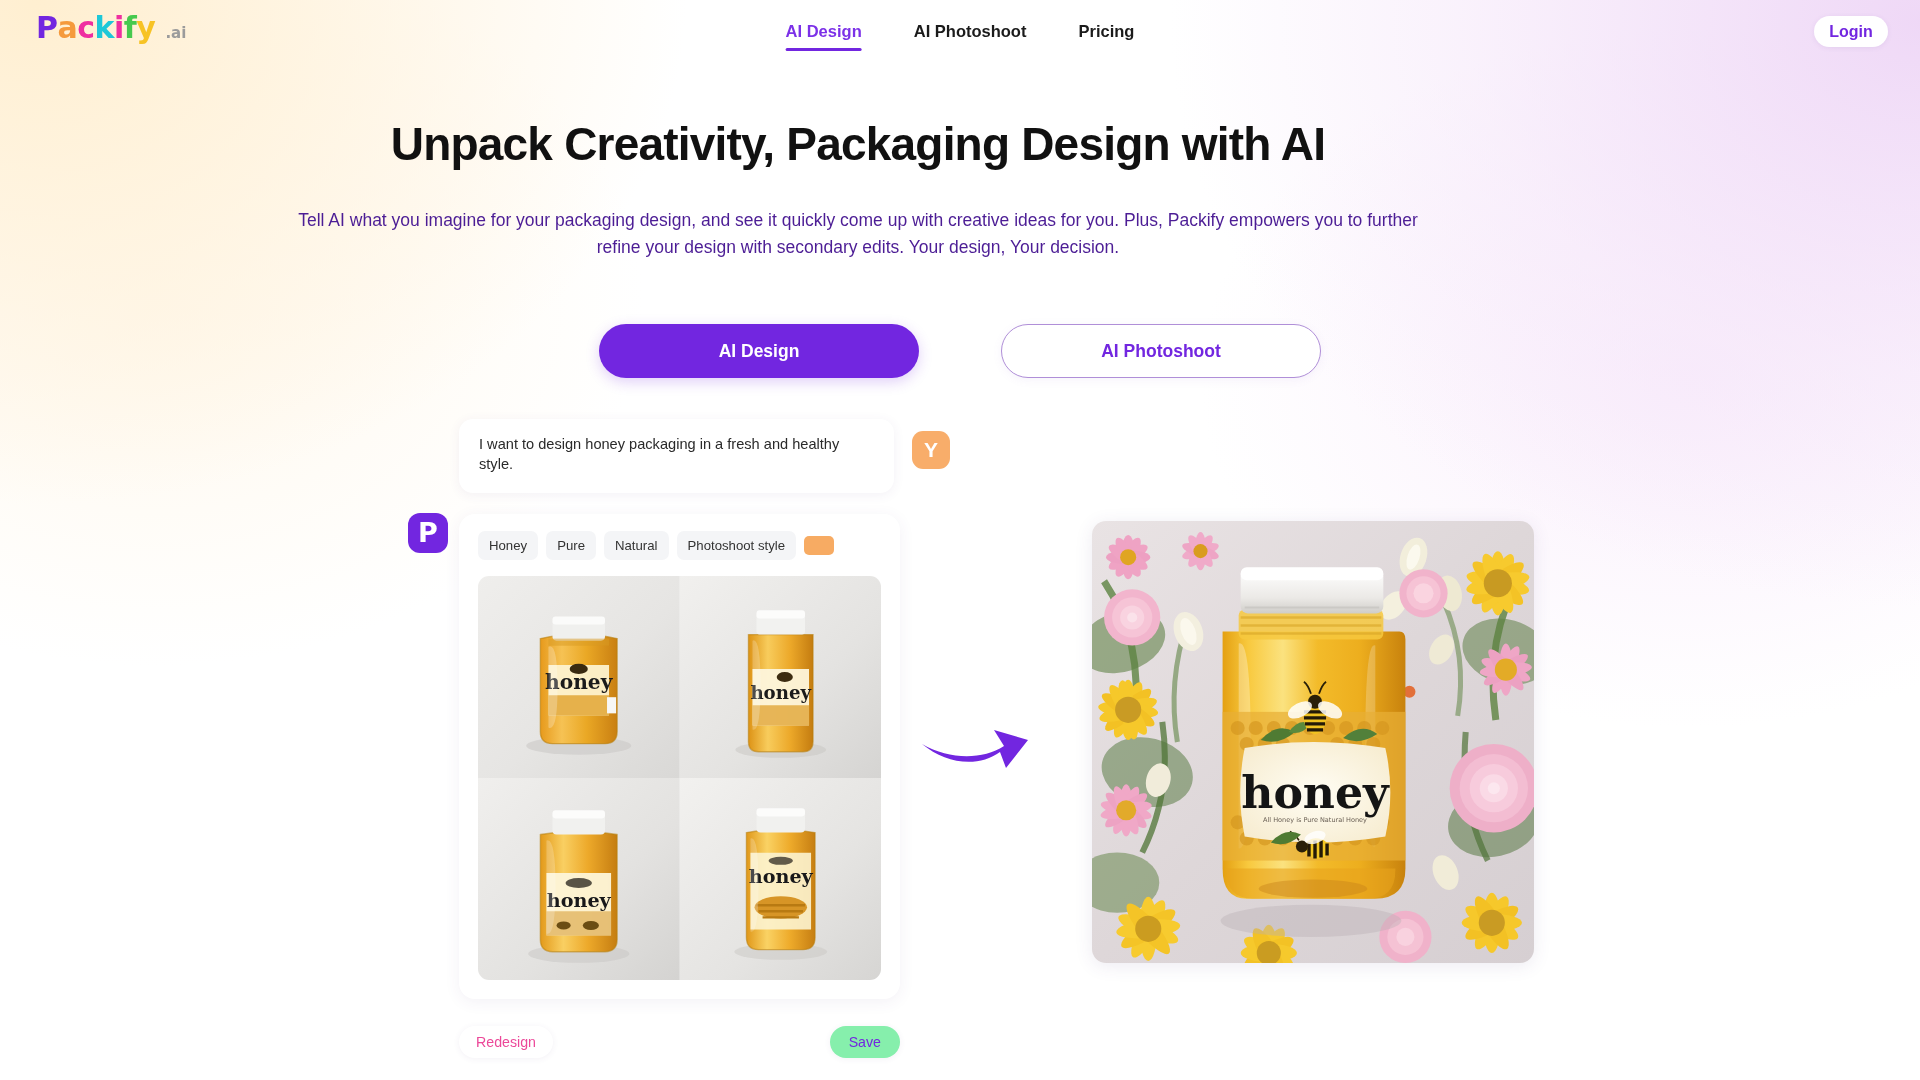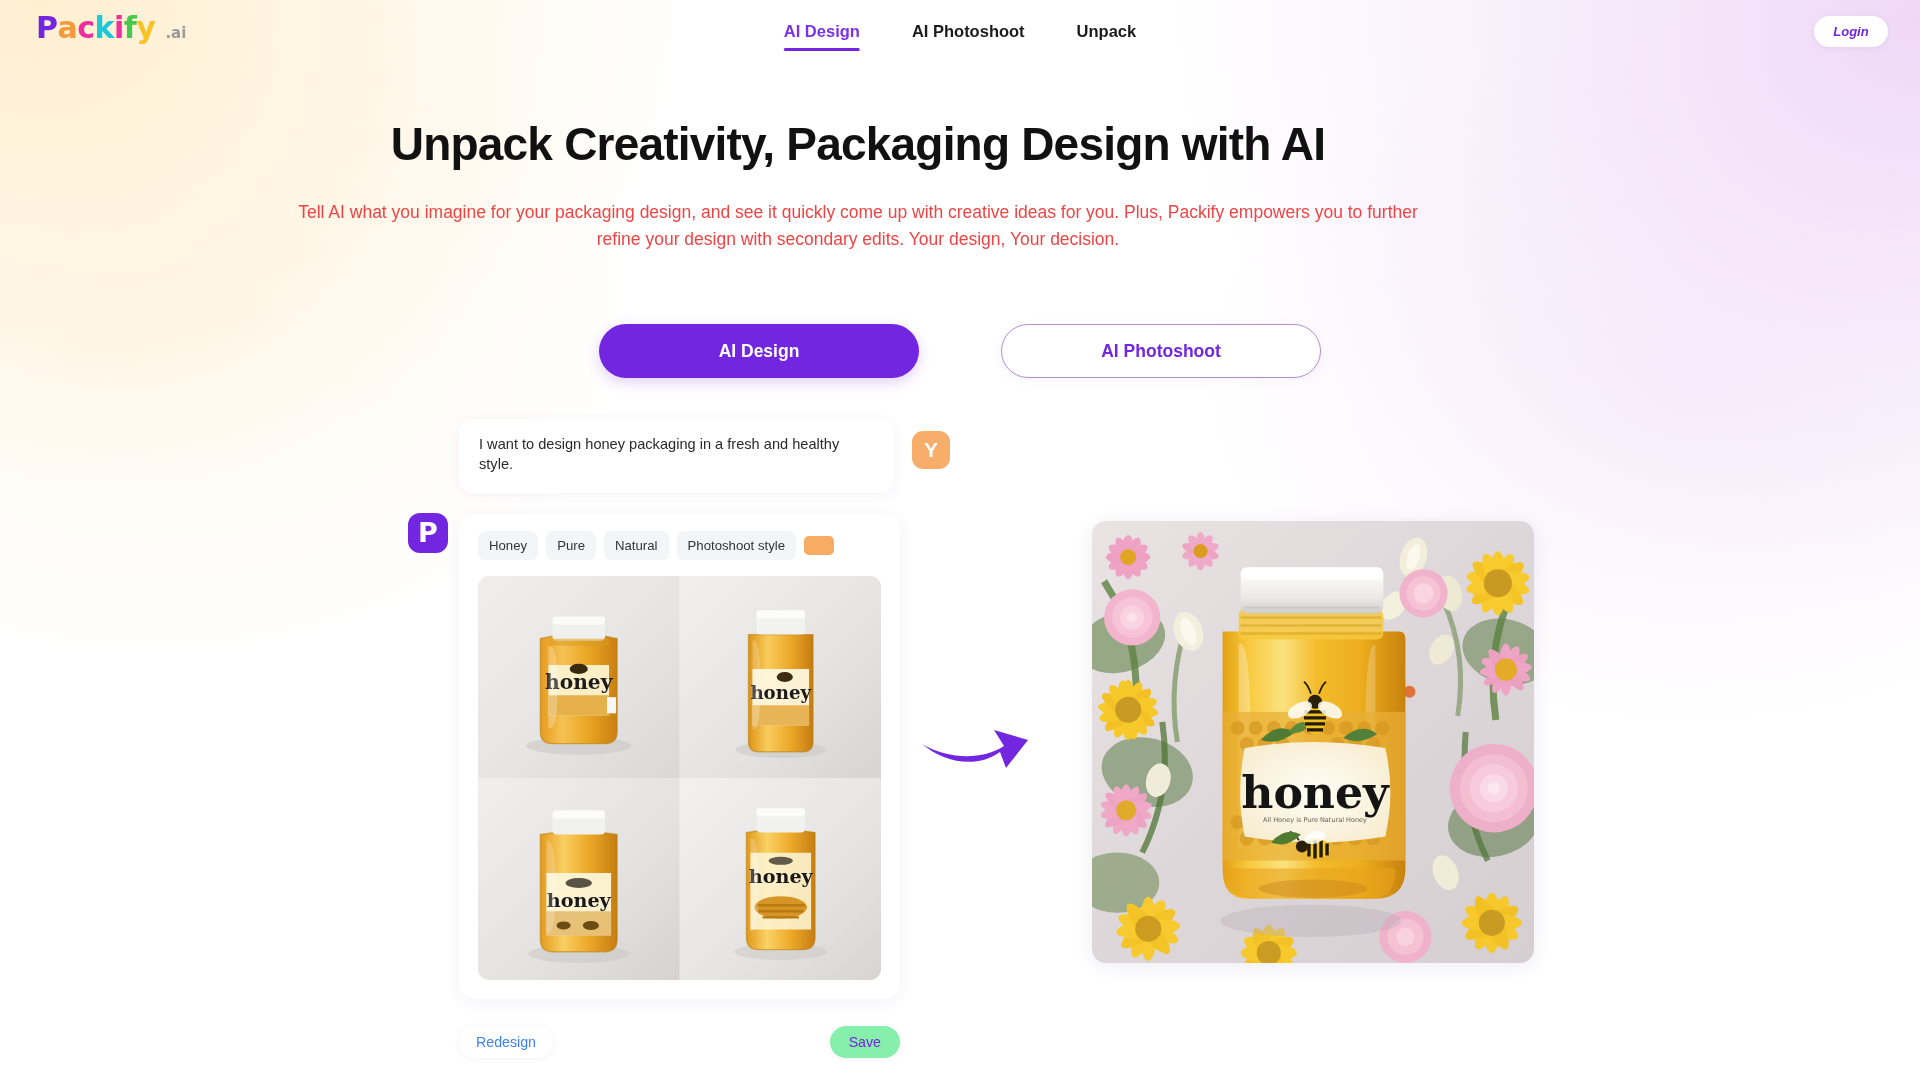--- a/index.html
+++ b/index.html
@@ -329,7 +329,7 @@
   <nav class="nav">
     <div class="nav-item active">AI Design</div>
     <div class="nav-item">AI Photoshoot</div>
-    <div class="nav-item">Unpack</div>
+    <div class="nav-item">Pricing</div>
   </nav>
 
   <button class="login-btn">Login</button>

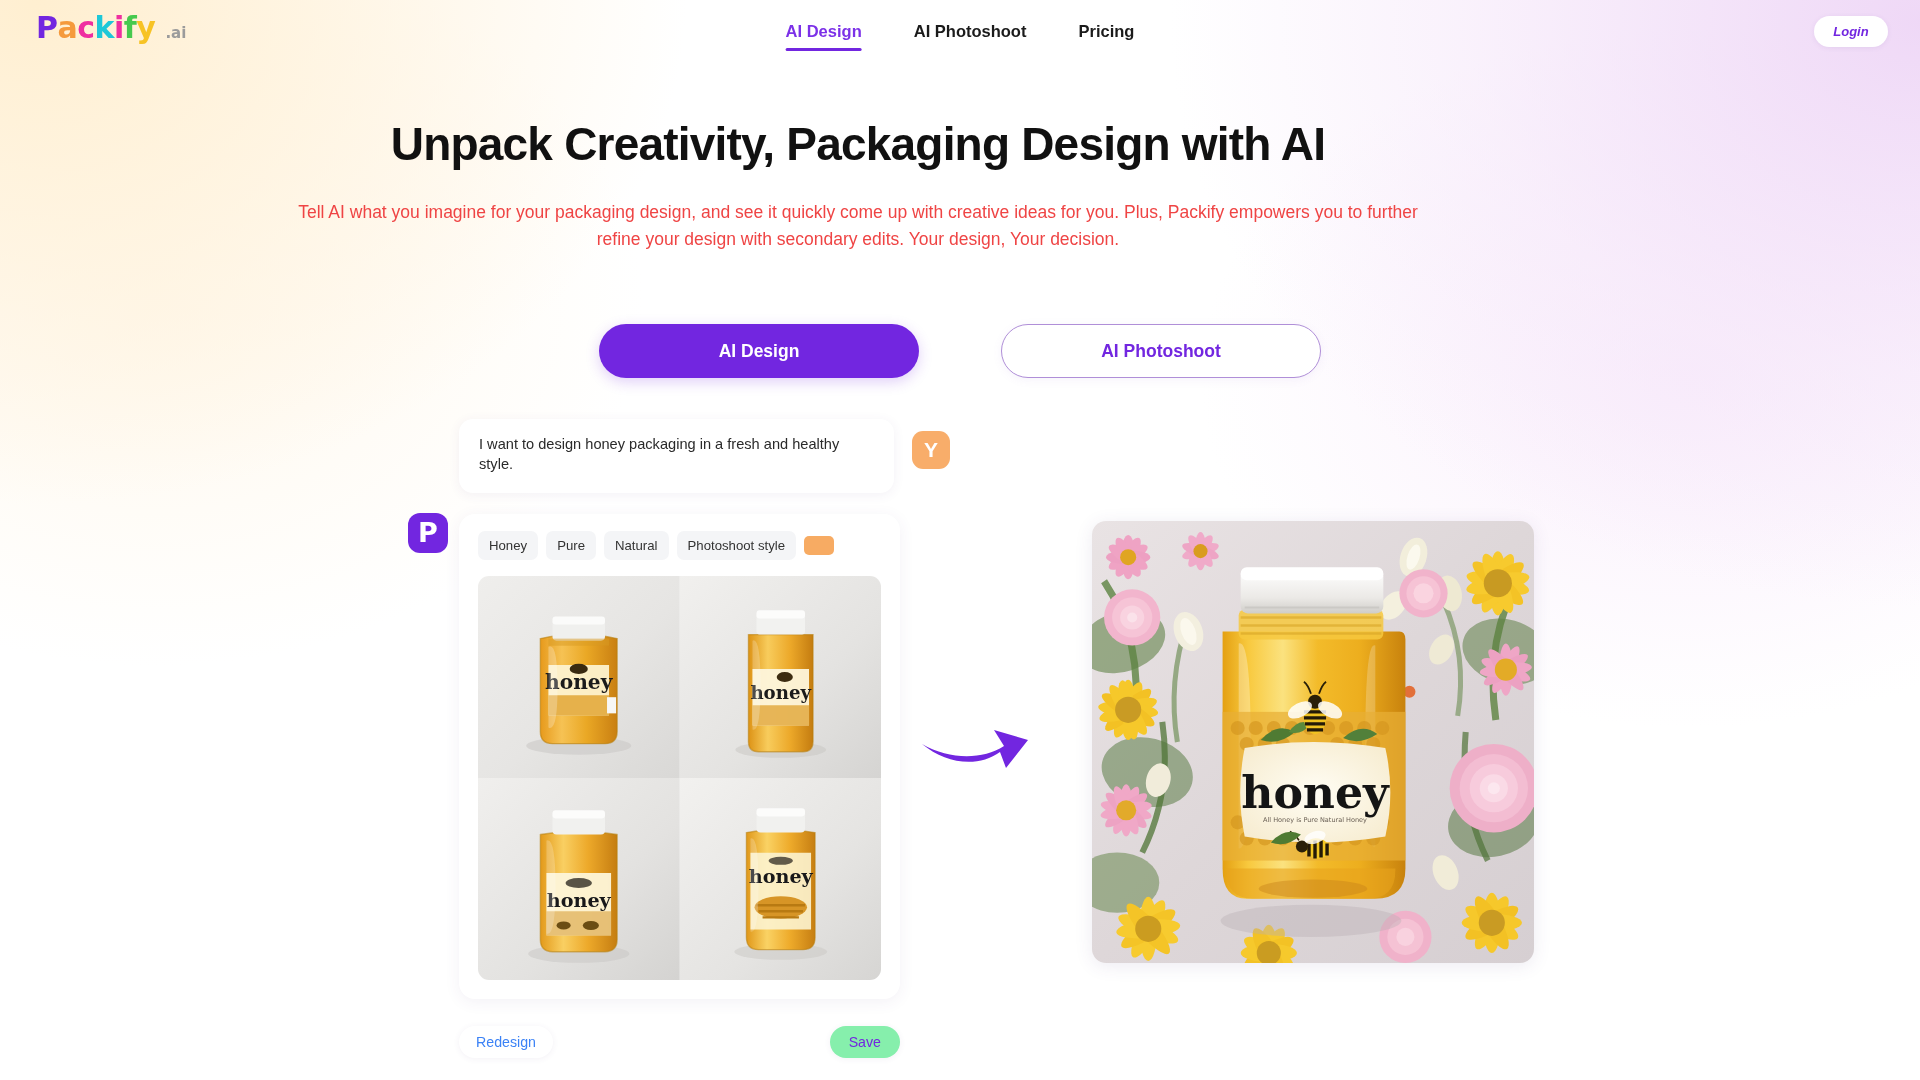--- a/index.html
+++ b/index.html
@@ -91,7 +91,7 @@
     border-radius: 16px;
     background: #ffffff;
     color: #7226e0;
-    font-size: 13px;
+    font-size: 16px;
     font-weight: 700;
     display: flex;
     align-items: center;
@@ -100,7 +100,6 @@
     cursor: pointer;
     box-shadow: 0 1px 5px rgba(120, 80, 170, 0.10);
     font-family: "Liberation Sans", sans-serif;
-    font-style: italic;
   }
 
   

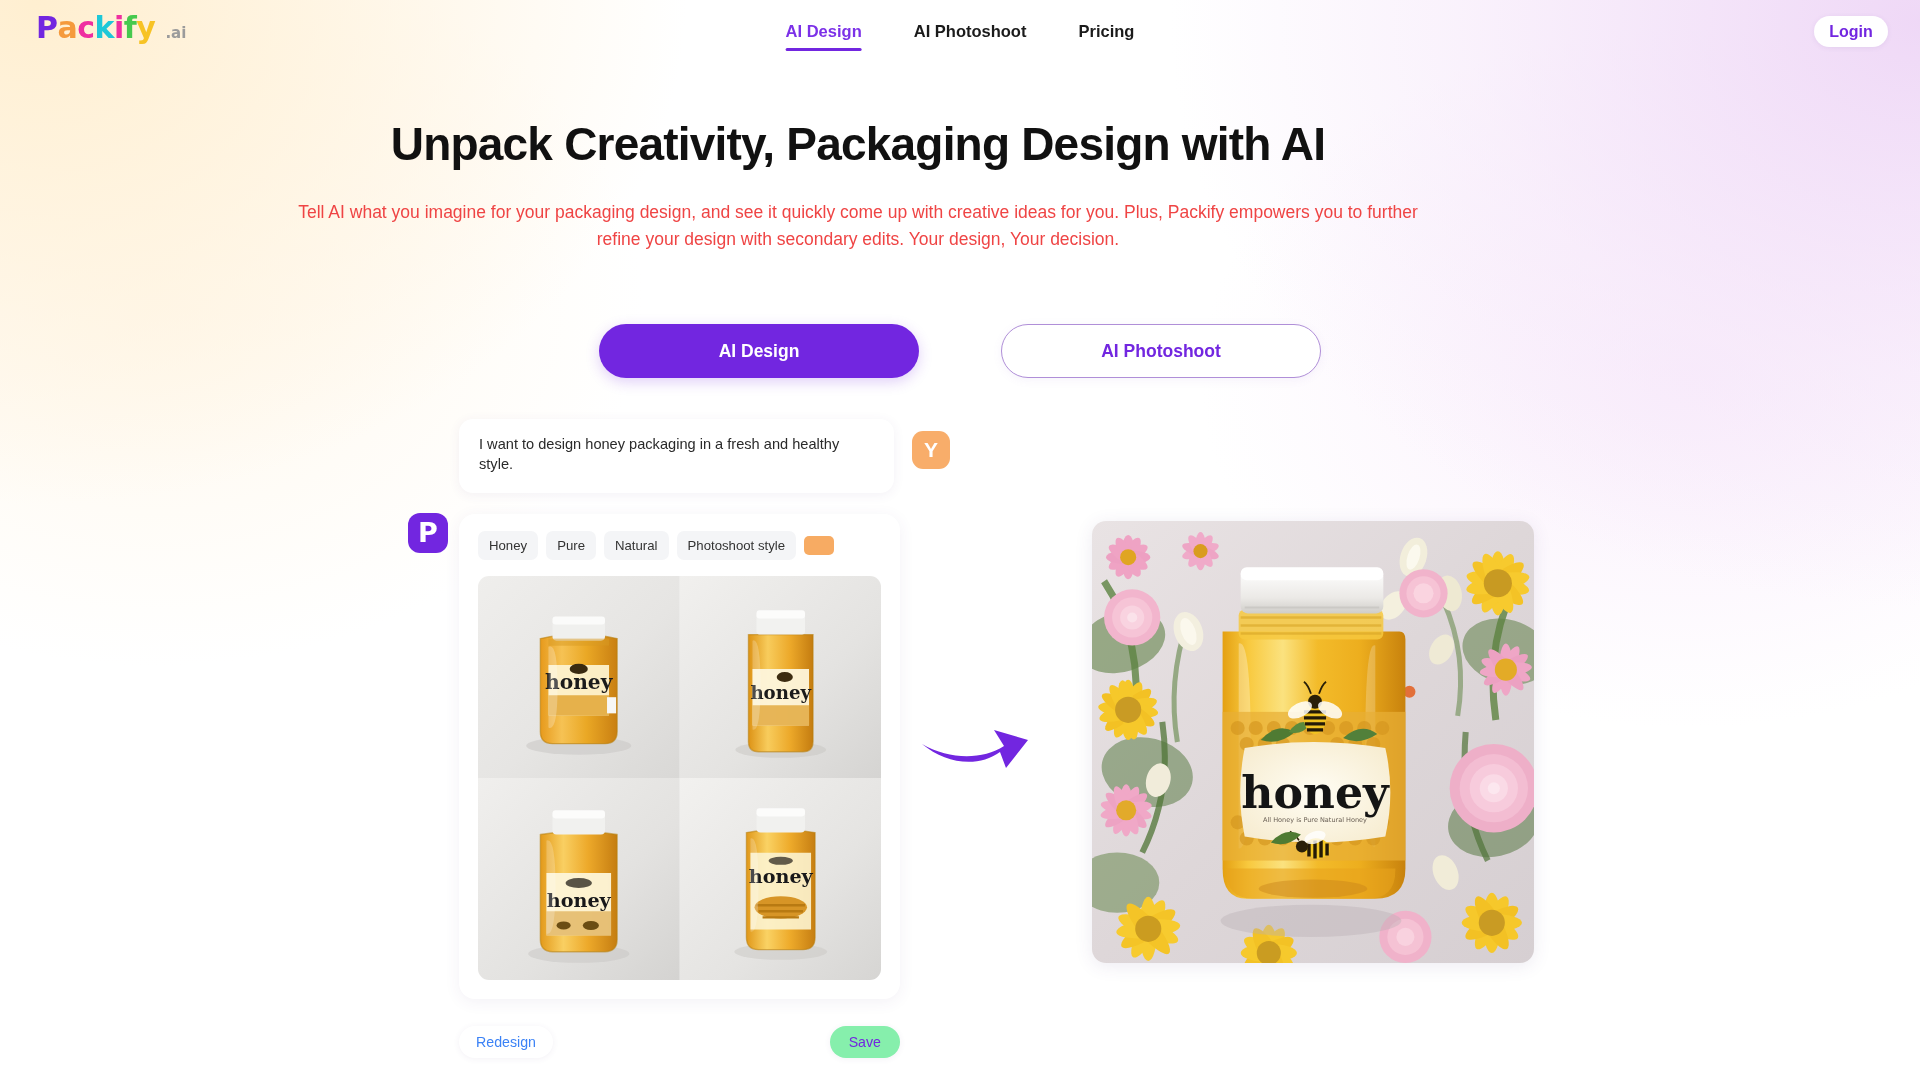--- a/index.html
+++ b/index.html
@@ -118,11 +118,11 @@
     line-height: 1.15;
   }
   .hero-sub {
-    margin: 28px auto 0;
+    margin: 36px auto 0;
     width: 1140px;
     font-size: 17.5px;
     line-height: 1.53;
-    color: #ef4444;
+    color: #4c1d95;
     font-weight: 400;
   }
 

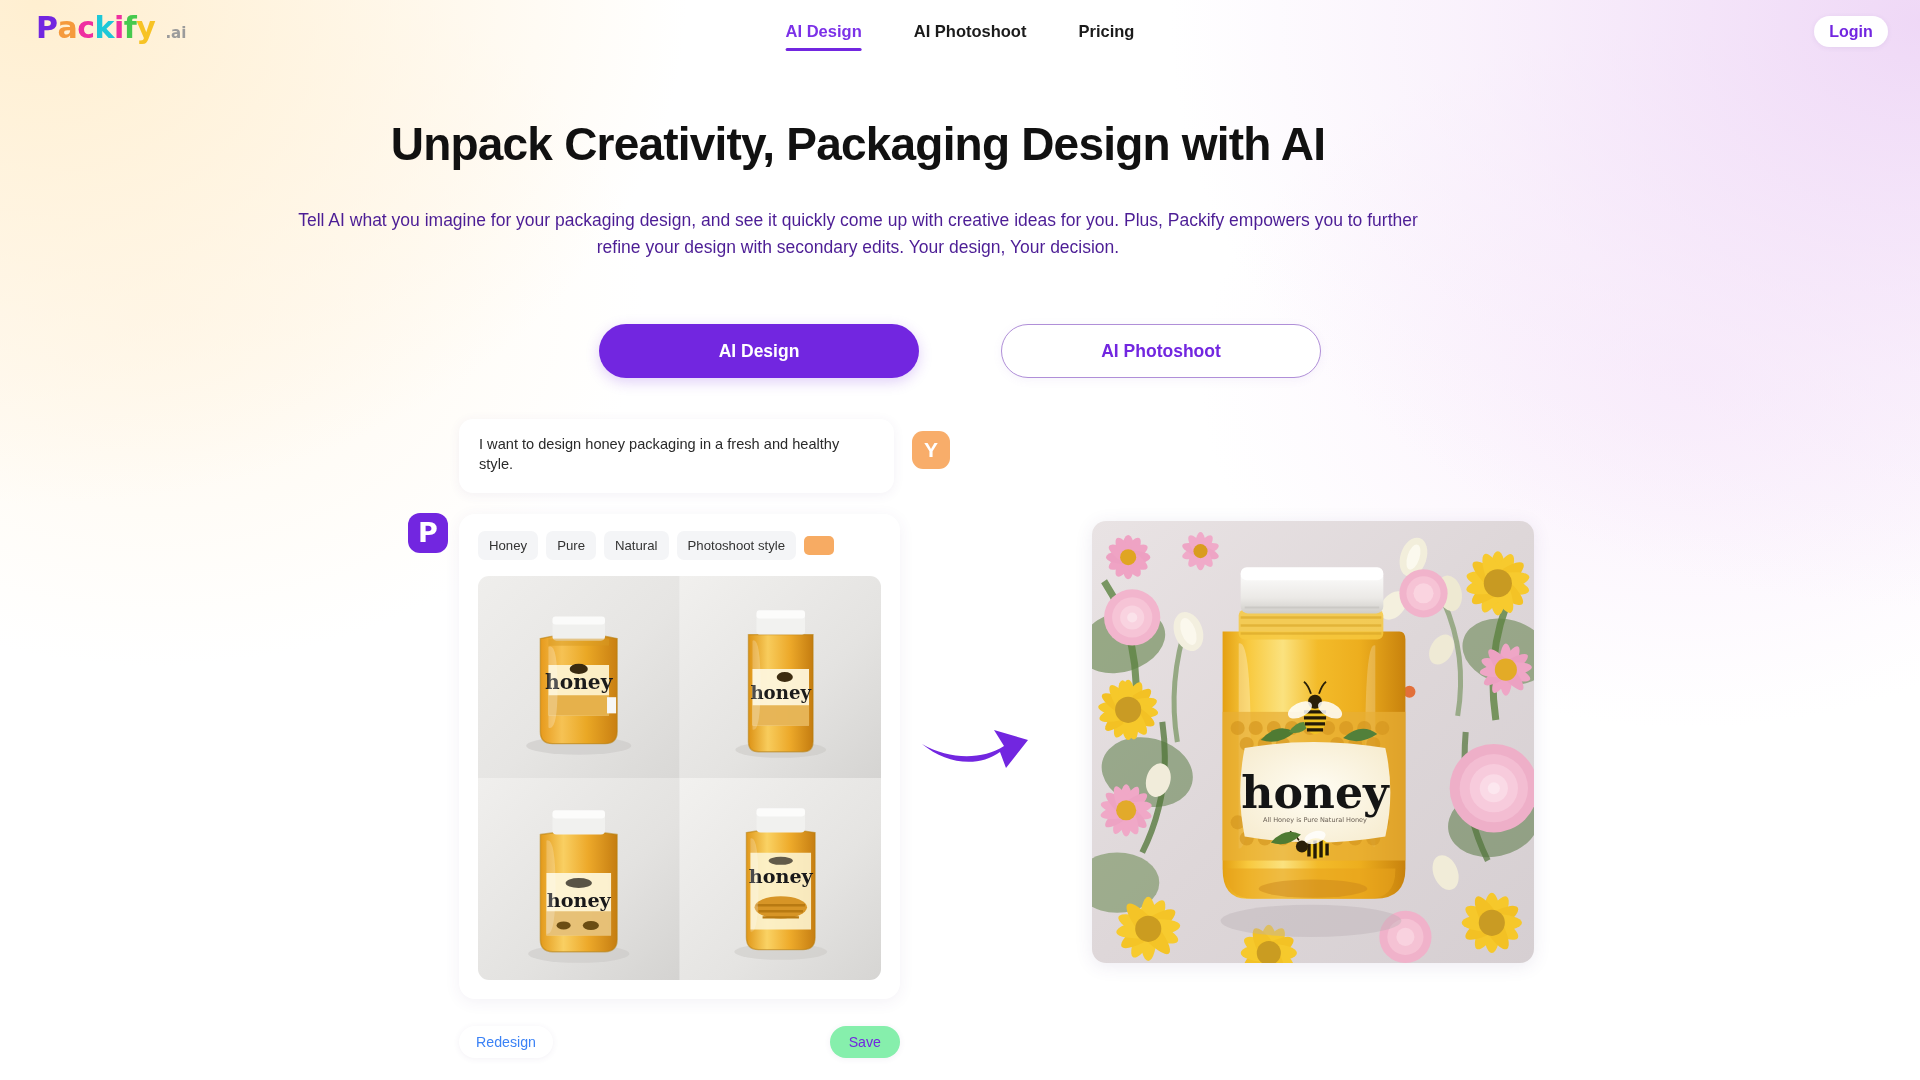--- a/index.html
+++ b/index.html
@@ -276,7 +276,7 @@
     border-radius: 16px;
     padding: 8px 17px;
     font-size: 14.2px;
-    color: #3b82f6;
+    color: #ec4899;
     cursor: pointer;
     box-shadow: 0 1px 6px rgba(80,60,130,0.07);
     font-family: "Liberation Sans", sans-serif;

